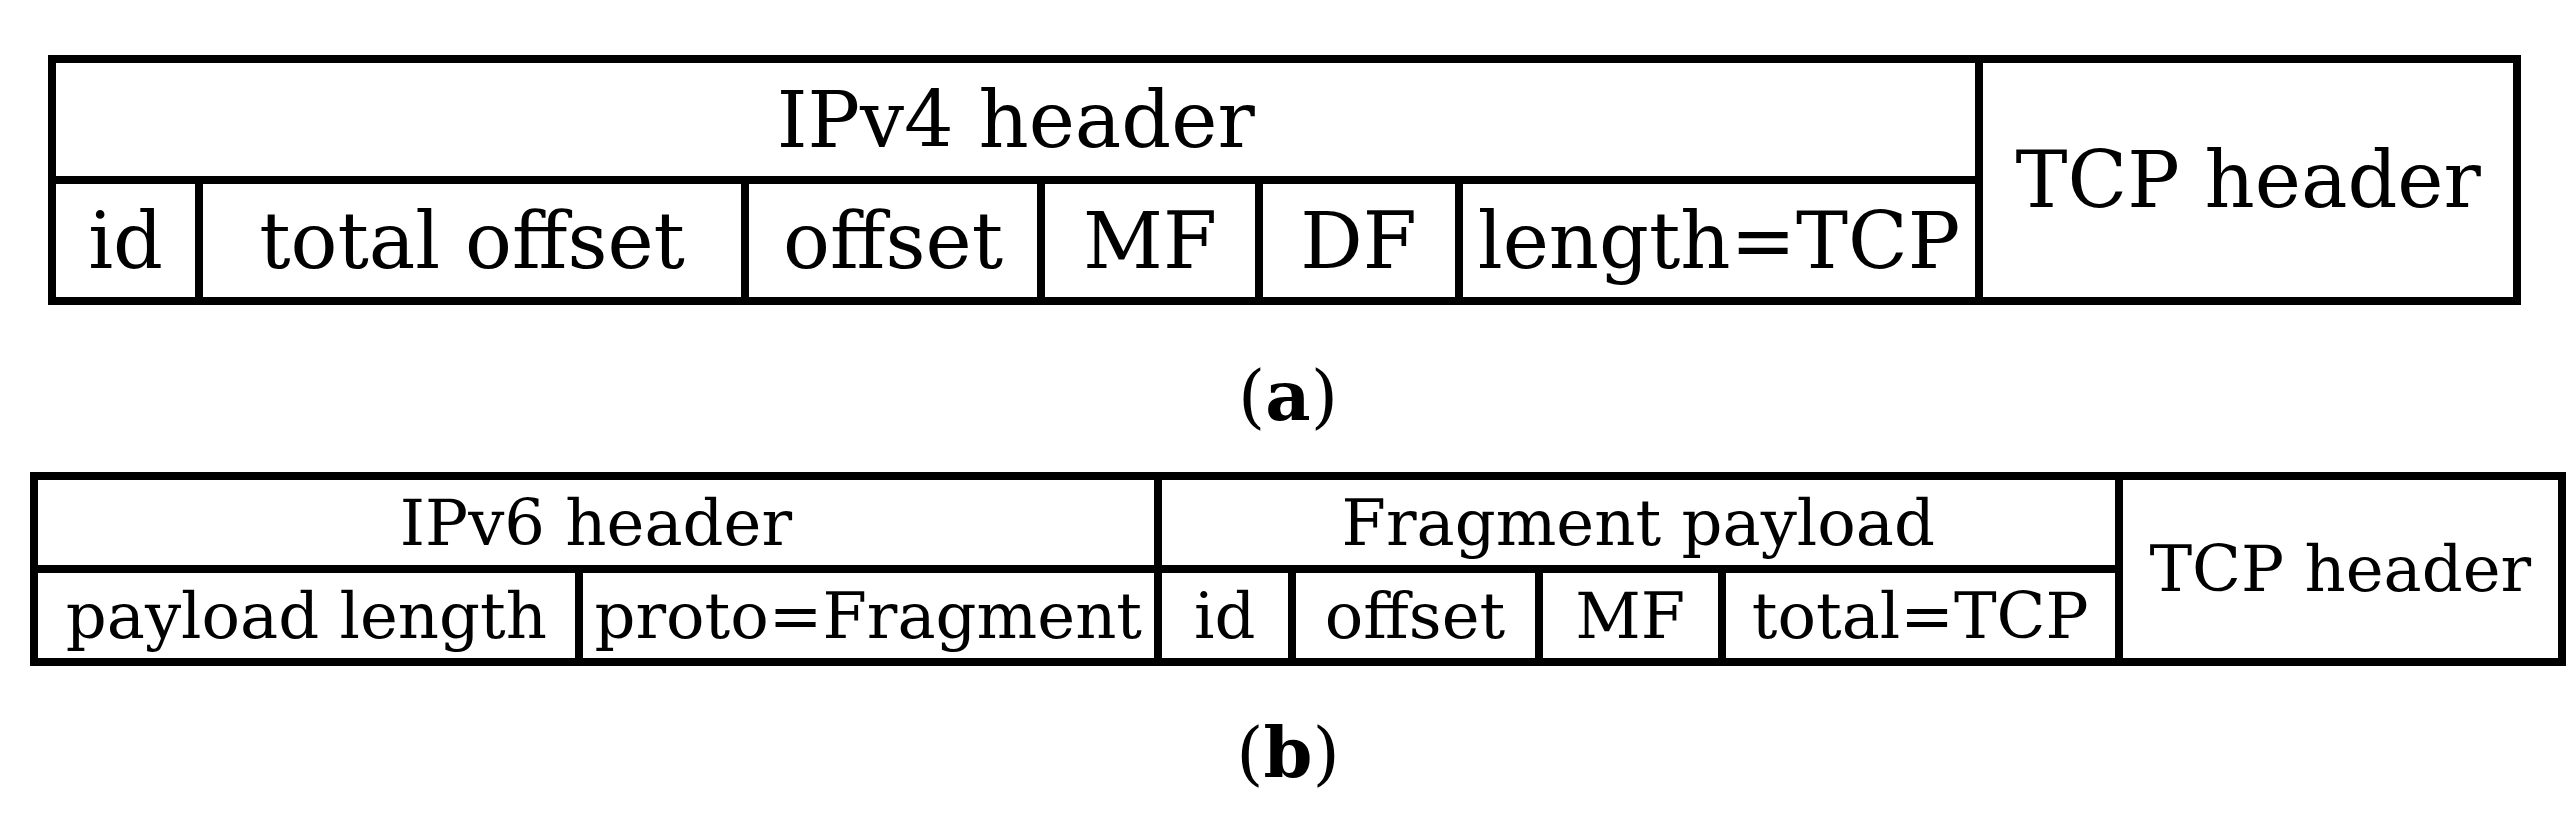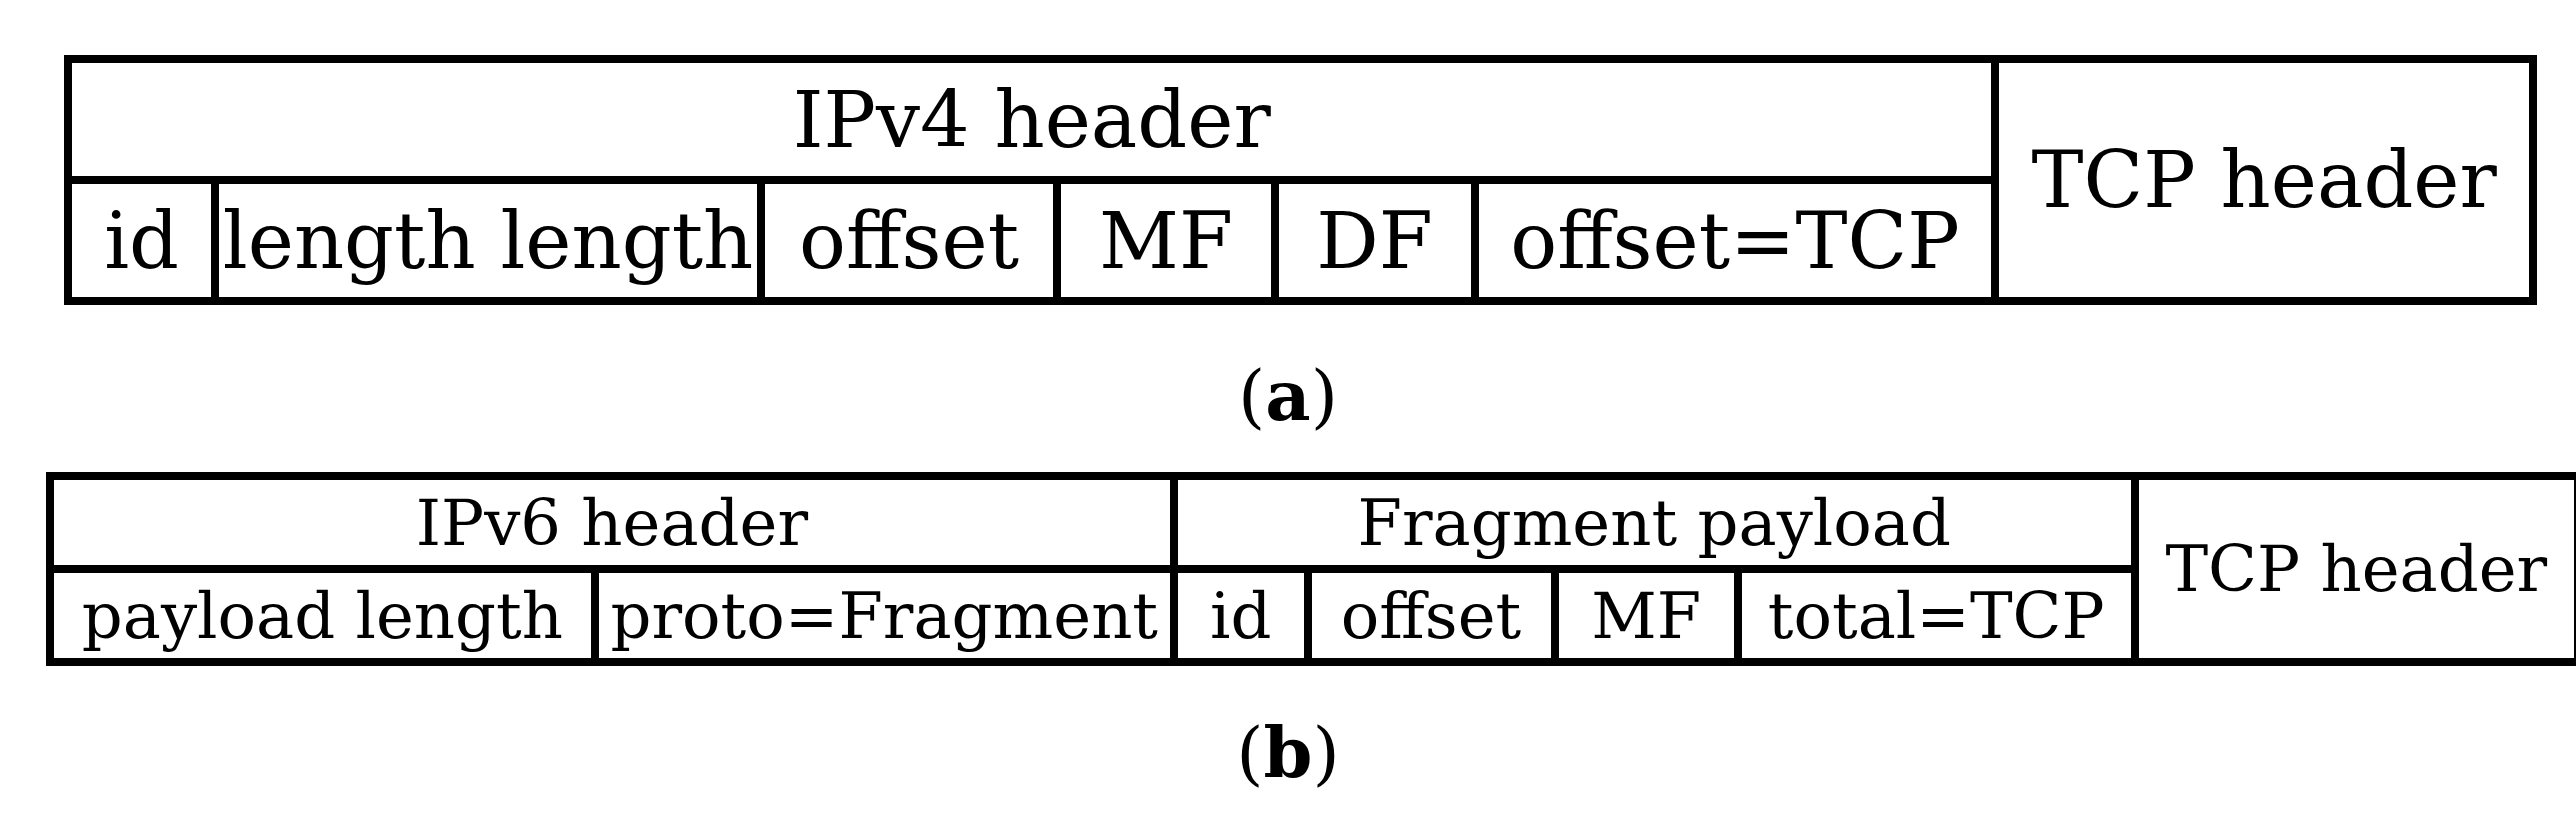--- a/index.html
+++ b/index.html
@@ -20,7 +20,6 @@
     position: absolute;
     border-collapse: collapse;
     table-layout: fixed;
-    margin-left: 16px;
   }
   table.pkt td {
     border: 8px solid #000000;

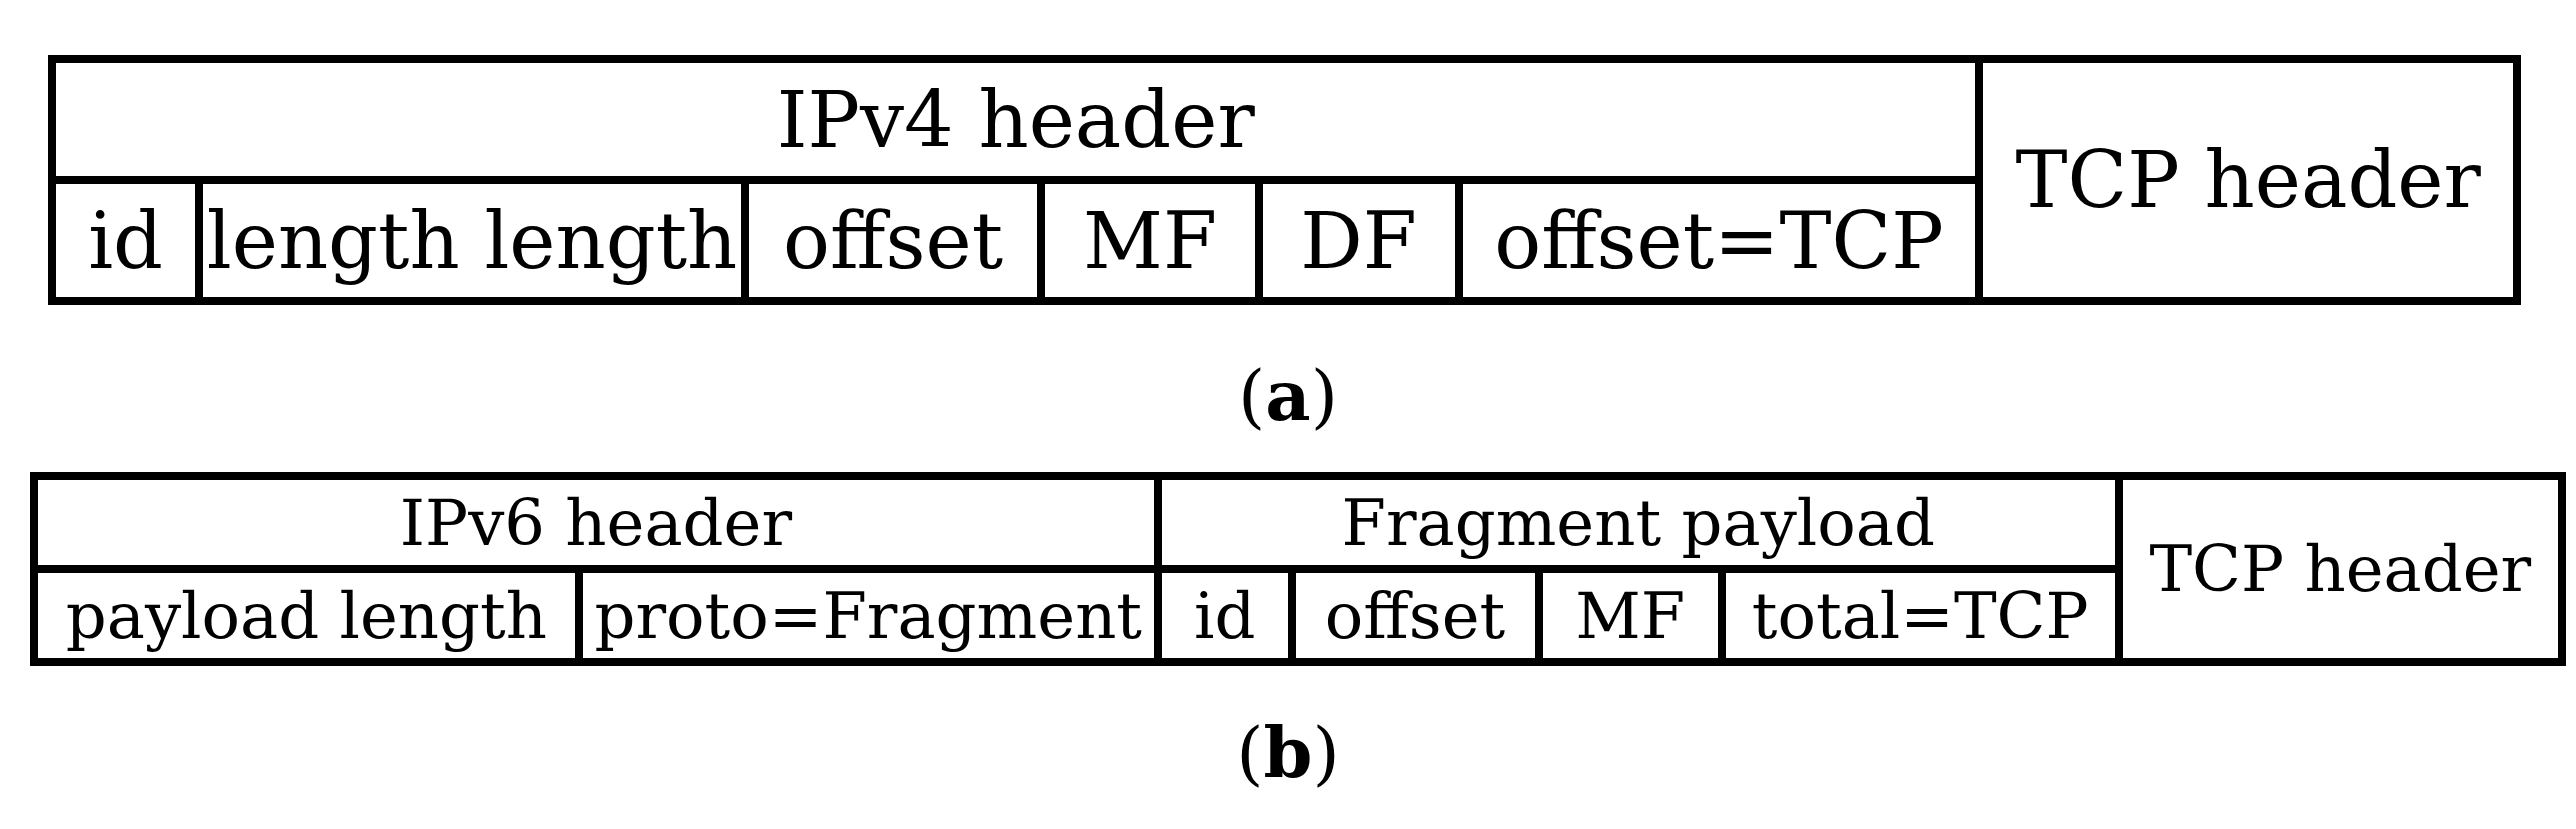--- a/index.html
+++ b/index.html
@@ -81,7 +81,7 @@
       </tr>
       <tr>
         <td>id</td>
-        <td>length length</td>
+        <td>total offset</td>
         <td>offset</td>
         <td>MF</td>
         <td>DF</td>

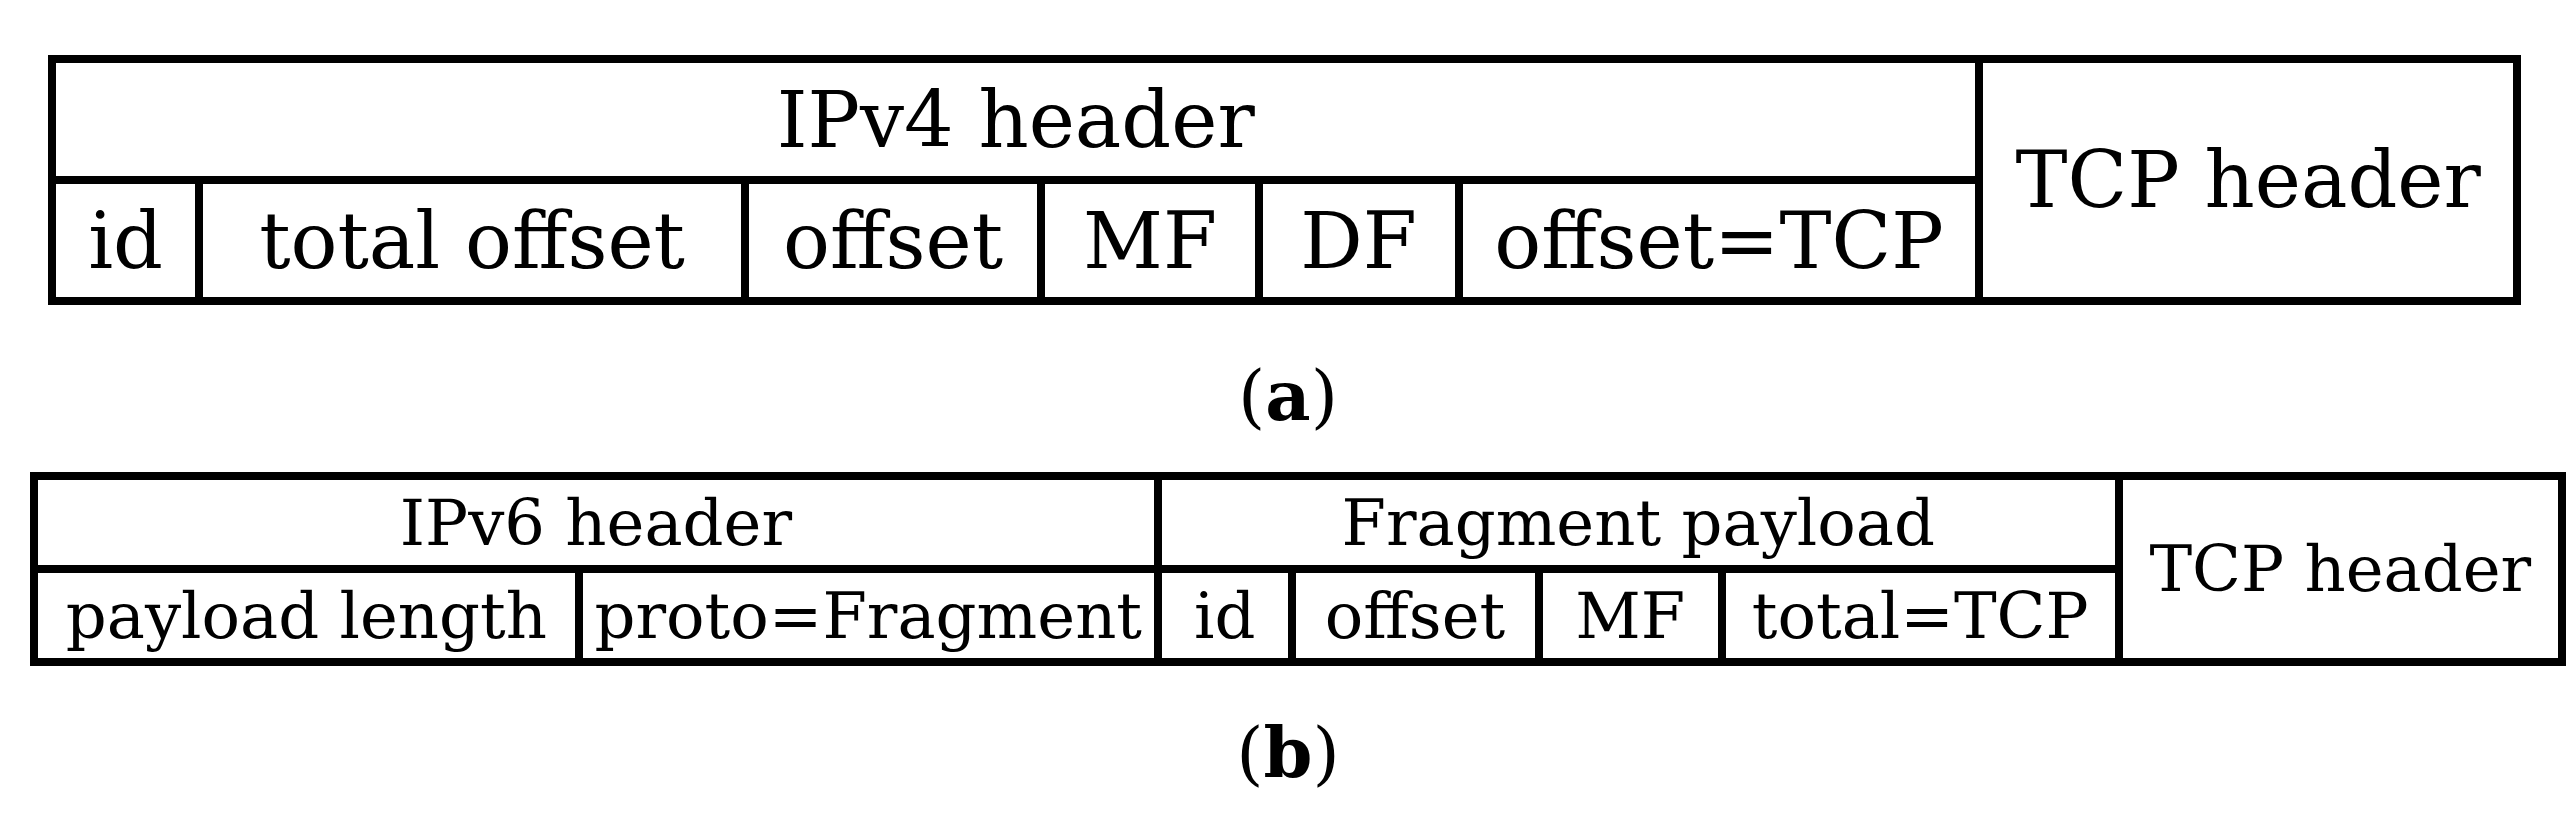--- a/index.html
+++ b/index.html
@@ -85,7 +85,7 @@
         <td>offset</td>
         <td>MF</td>
         <td>DF</td>
-        <td>offset=TCP</td>
+        <td>length=TCP</td>
       </tr>
     </tbody>
   </table>

